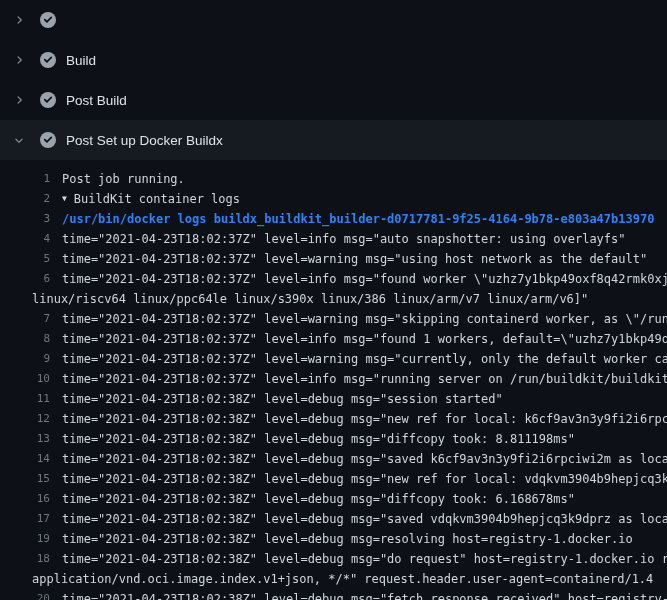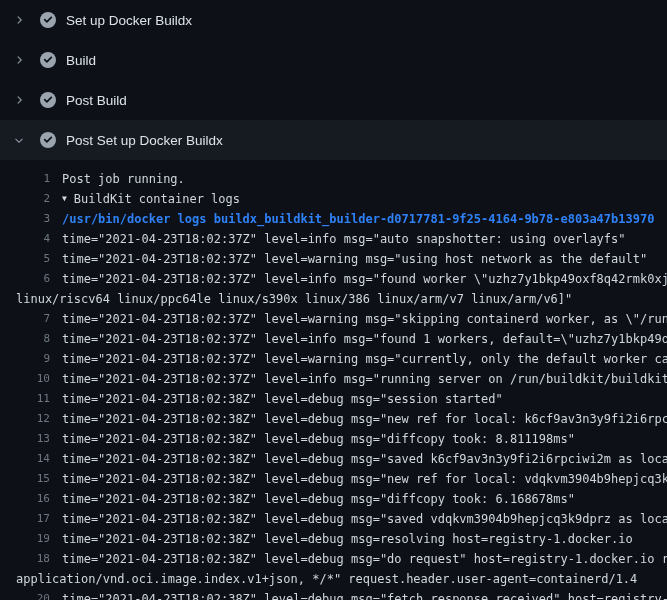--- a/index.html
+++ b/index.html
@@ -100,7 +100,6 @@
             <path d="M11.3 5.4 6.9 9.8 4.7 7.6" fill="none" stroke="#0d1117" stroke-width="1.7" stroke-linecap="round" stroke-linejoin="round"></path>
           </svg>
         </span>
-        <span class="section-label">Set up Docker Buildx</span>
       </div>
       <div class="section-header">
         <span class="chevron">

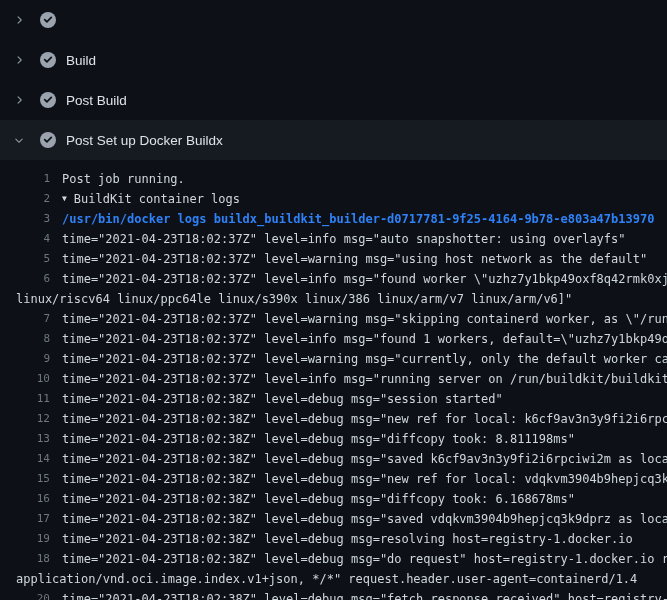--- a/index.html
+++ b/index.html
@@ -73,7 +73,7 @@
   }
   .line-text { flex: none; }
   .log-row.command .line-text { color: var(--command); font-weight: bold; cursor: pointer; }
-  .log-row.wrap { padding-left: 16px; }
+  .log-row.wrap { padding-left: 32px; }
   .group-toggle {
     margin-right: 7px;
     font-size: 8px;

